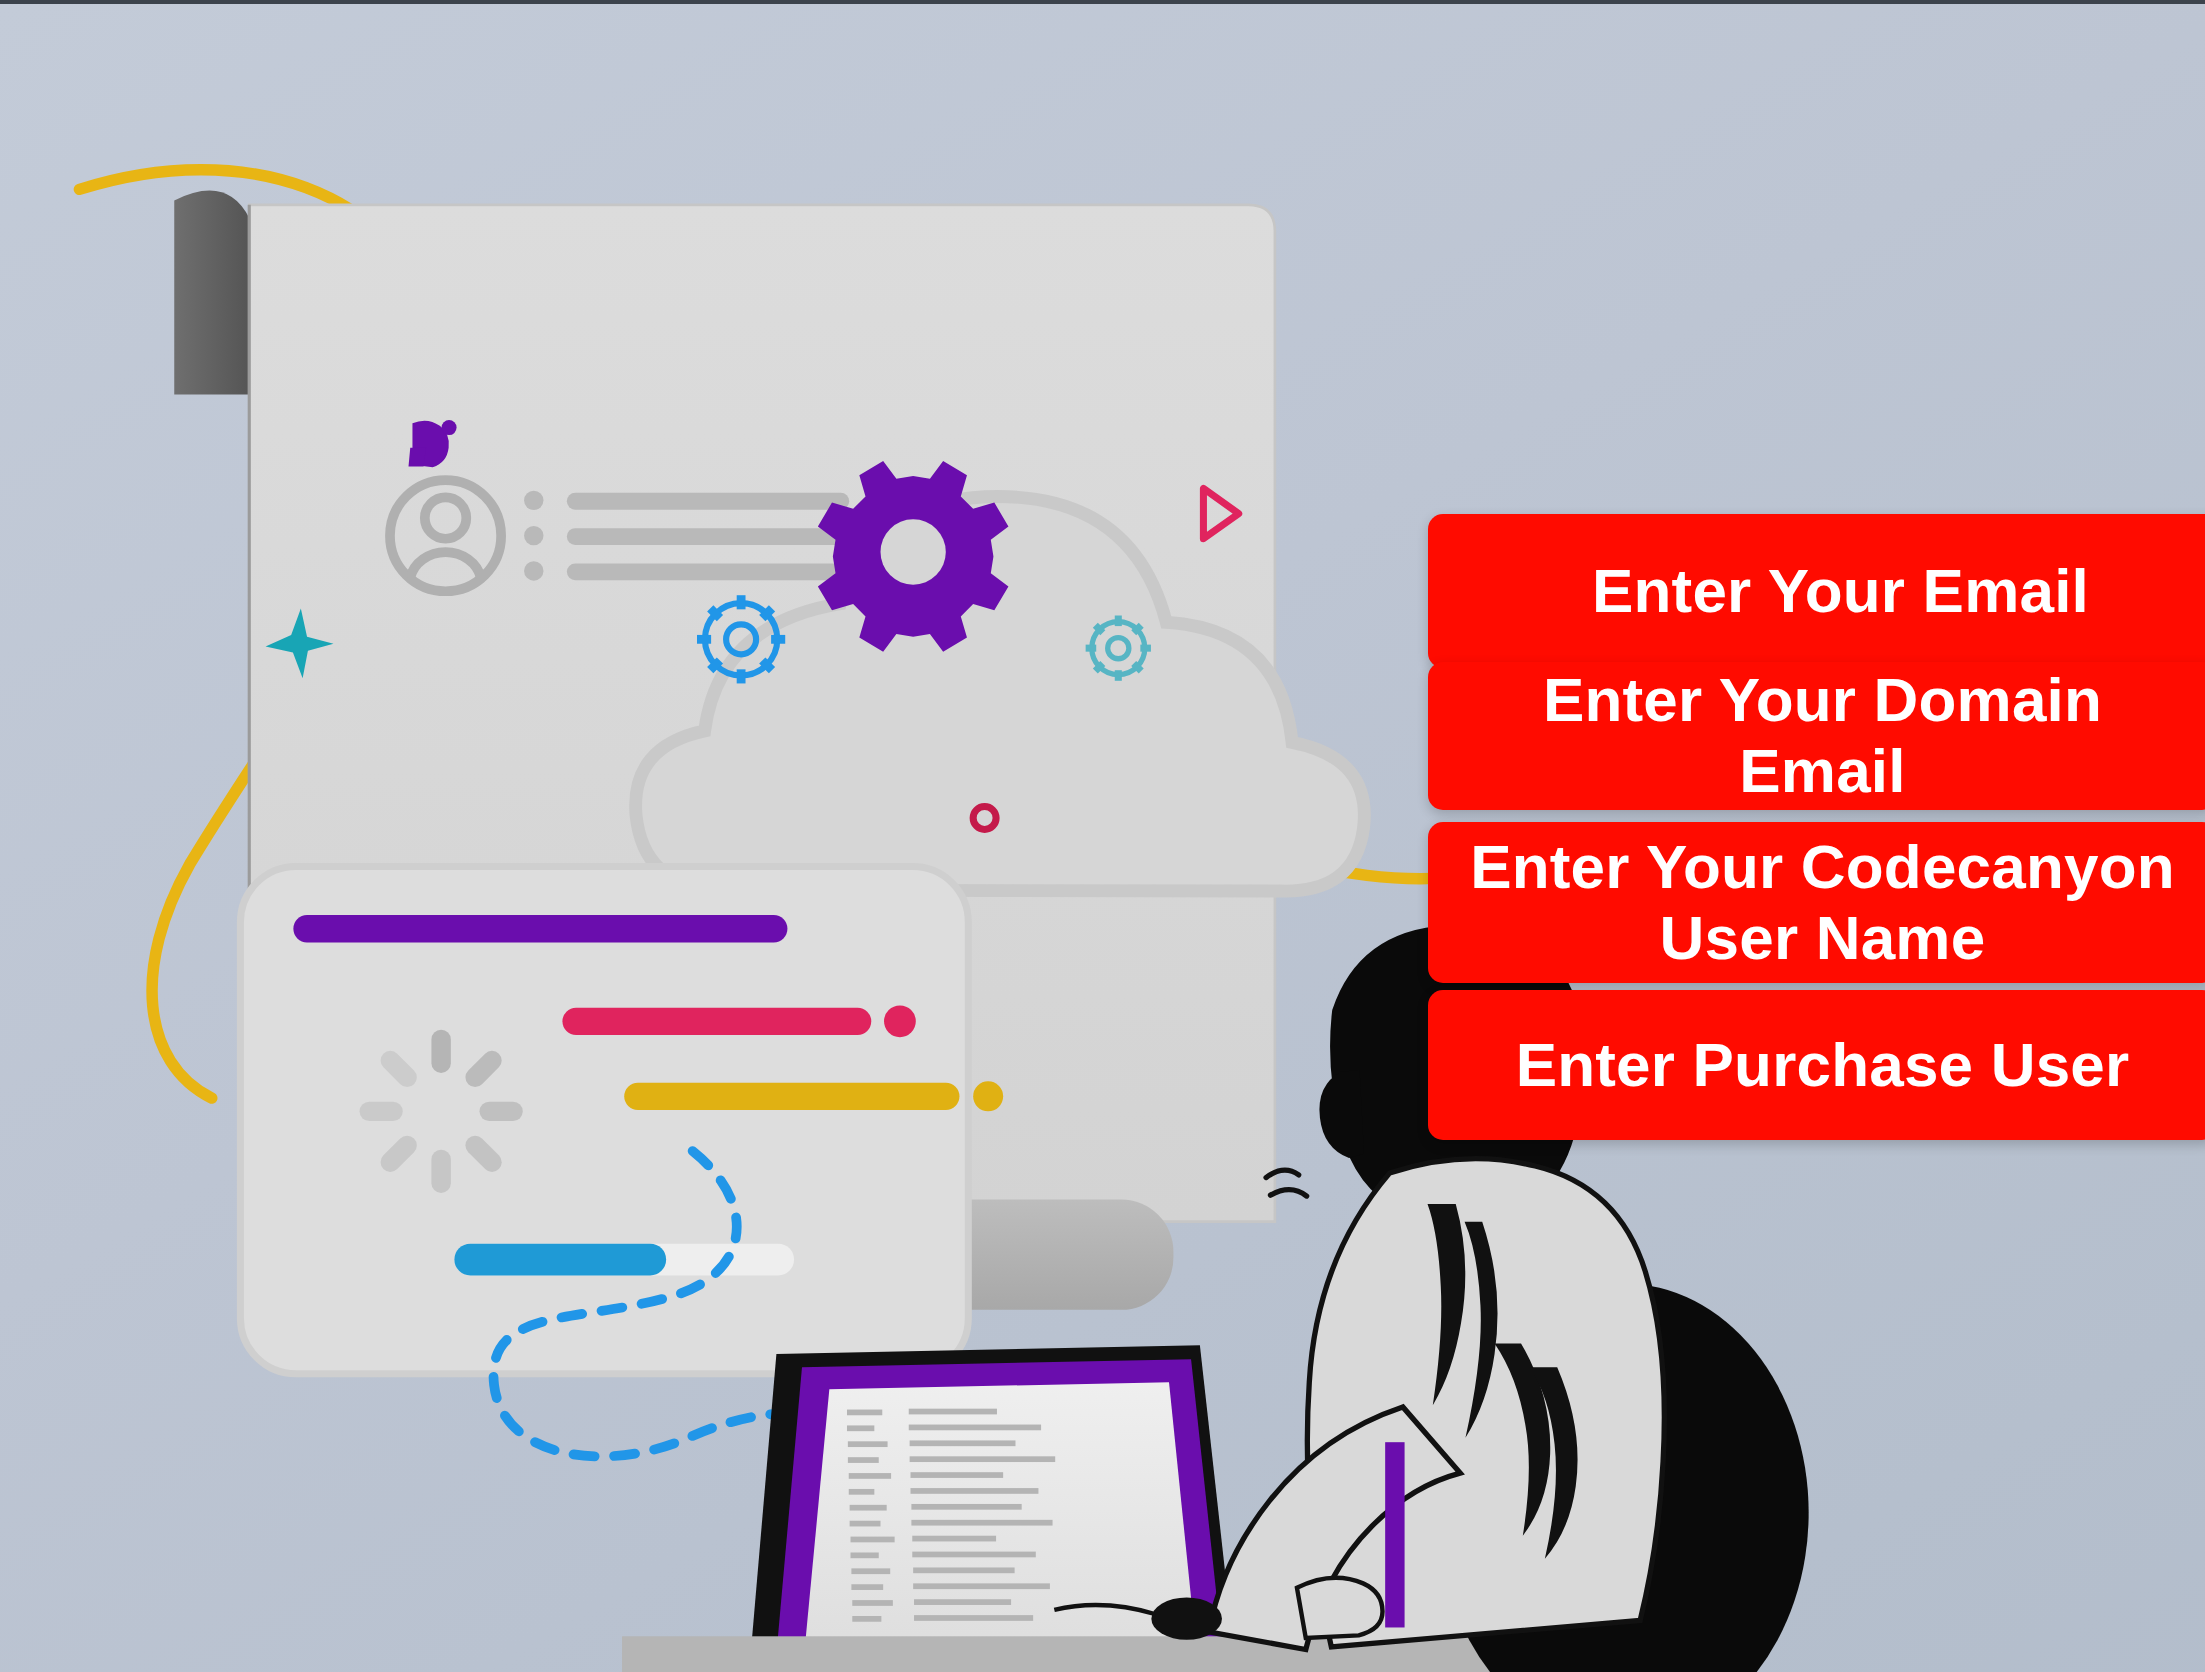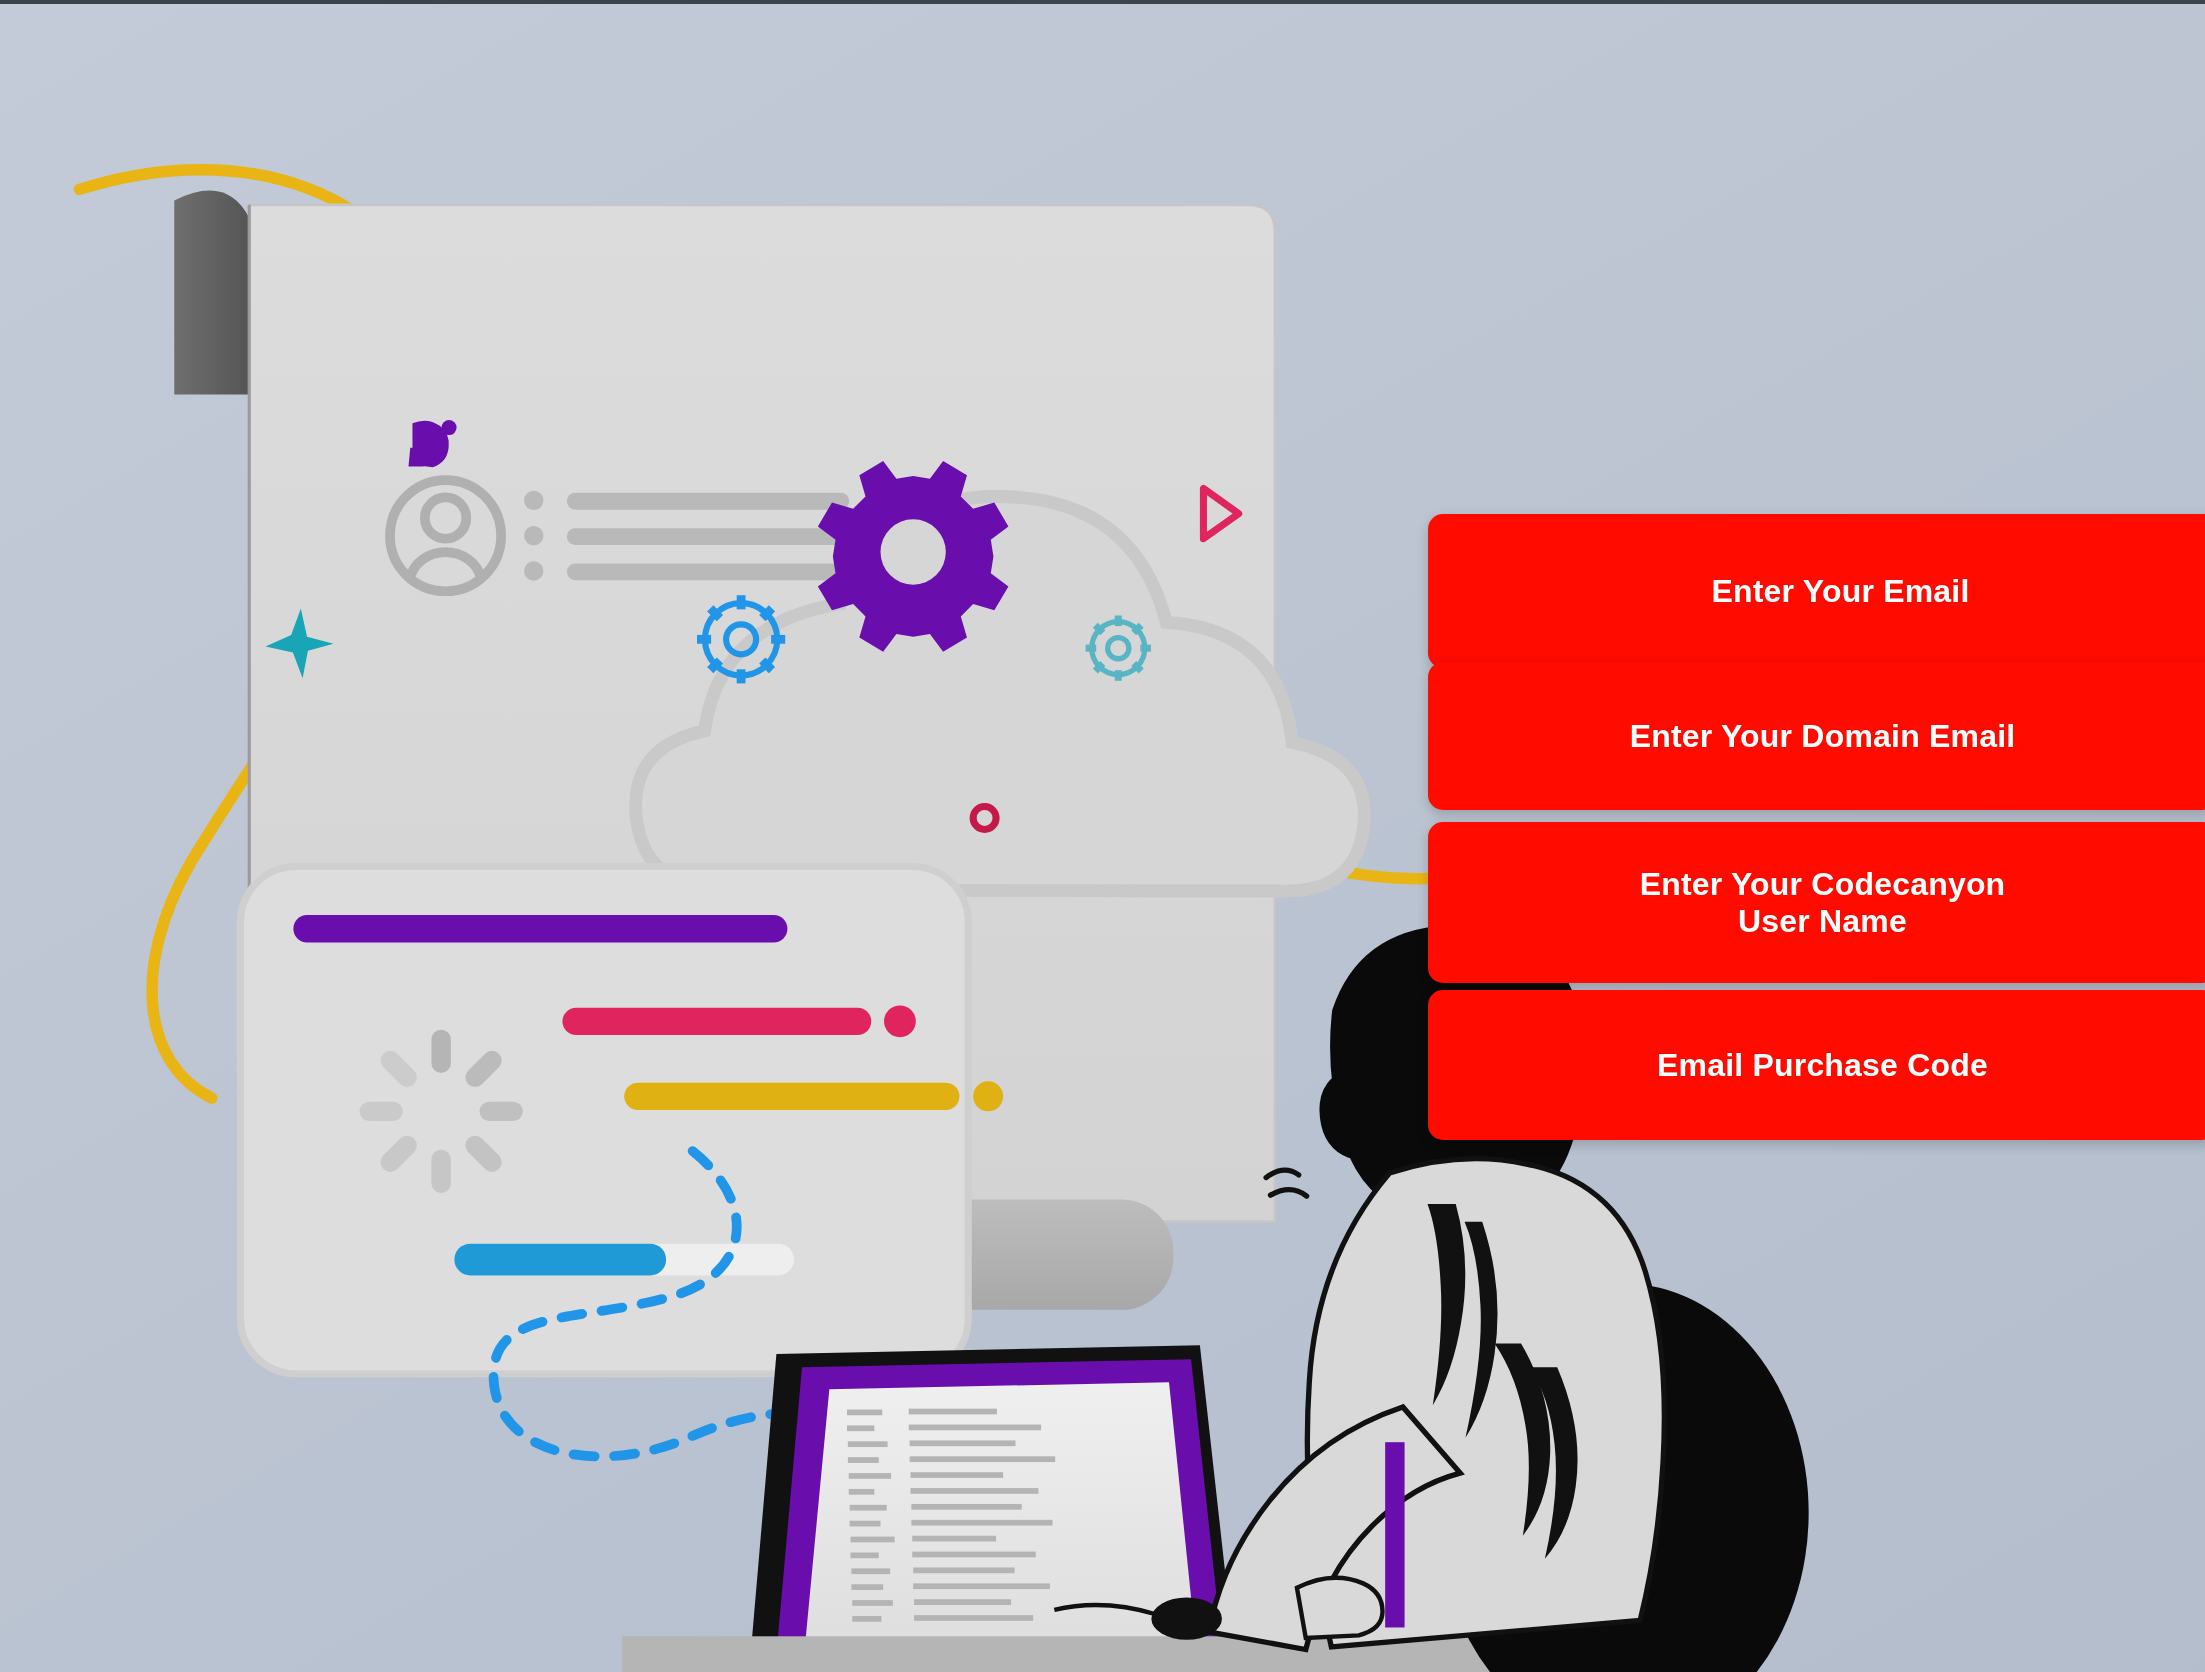--- a/index.html
+++ b/index.html
@@ -41,7 +41,7 @@
   .callout-text {
     color: #ffffff;
     font-weight: 700;
-    font-size: 32px;
+    font-size: 62px;
     line-height: 1.14;
     text-align: center;
     letter-spacing: 0.2px;

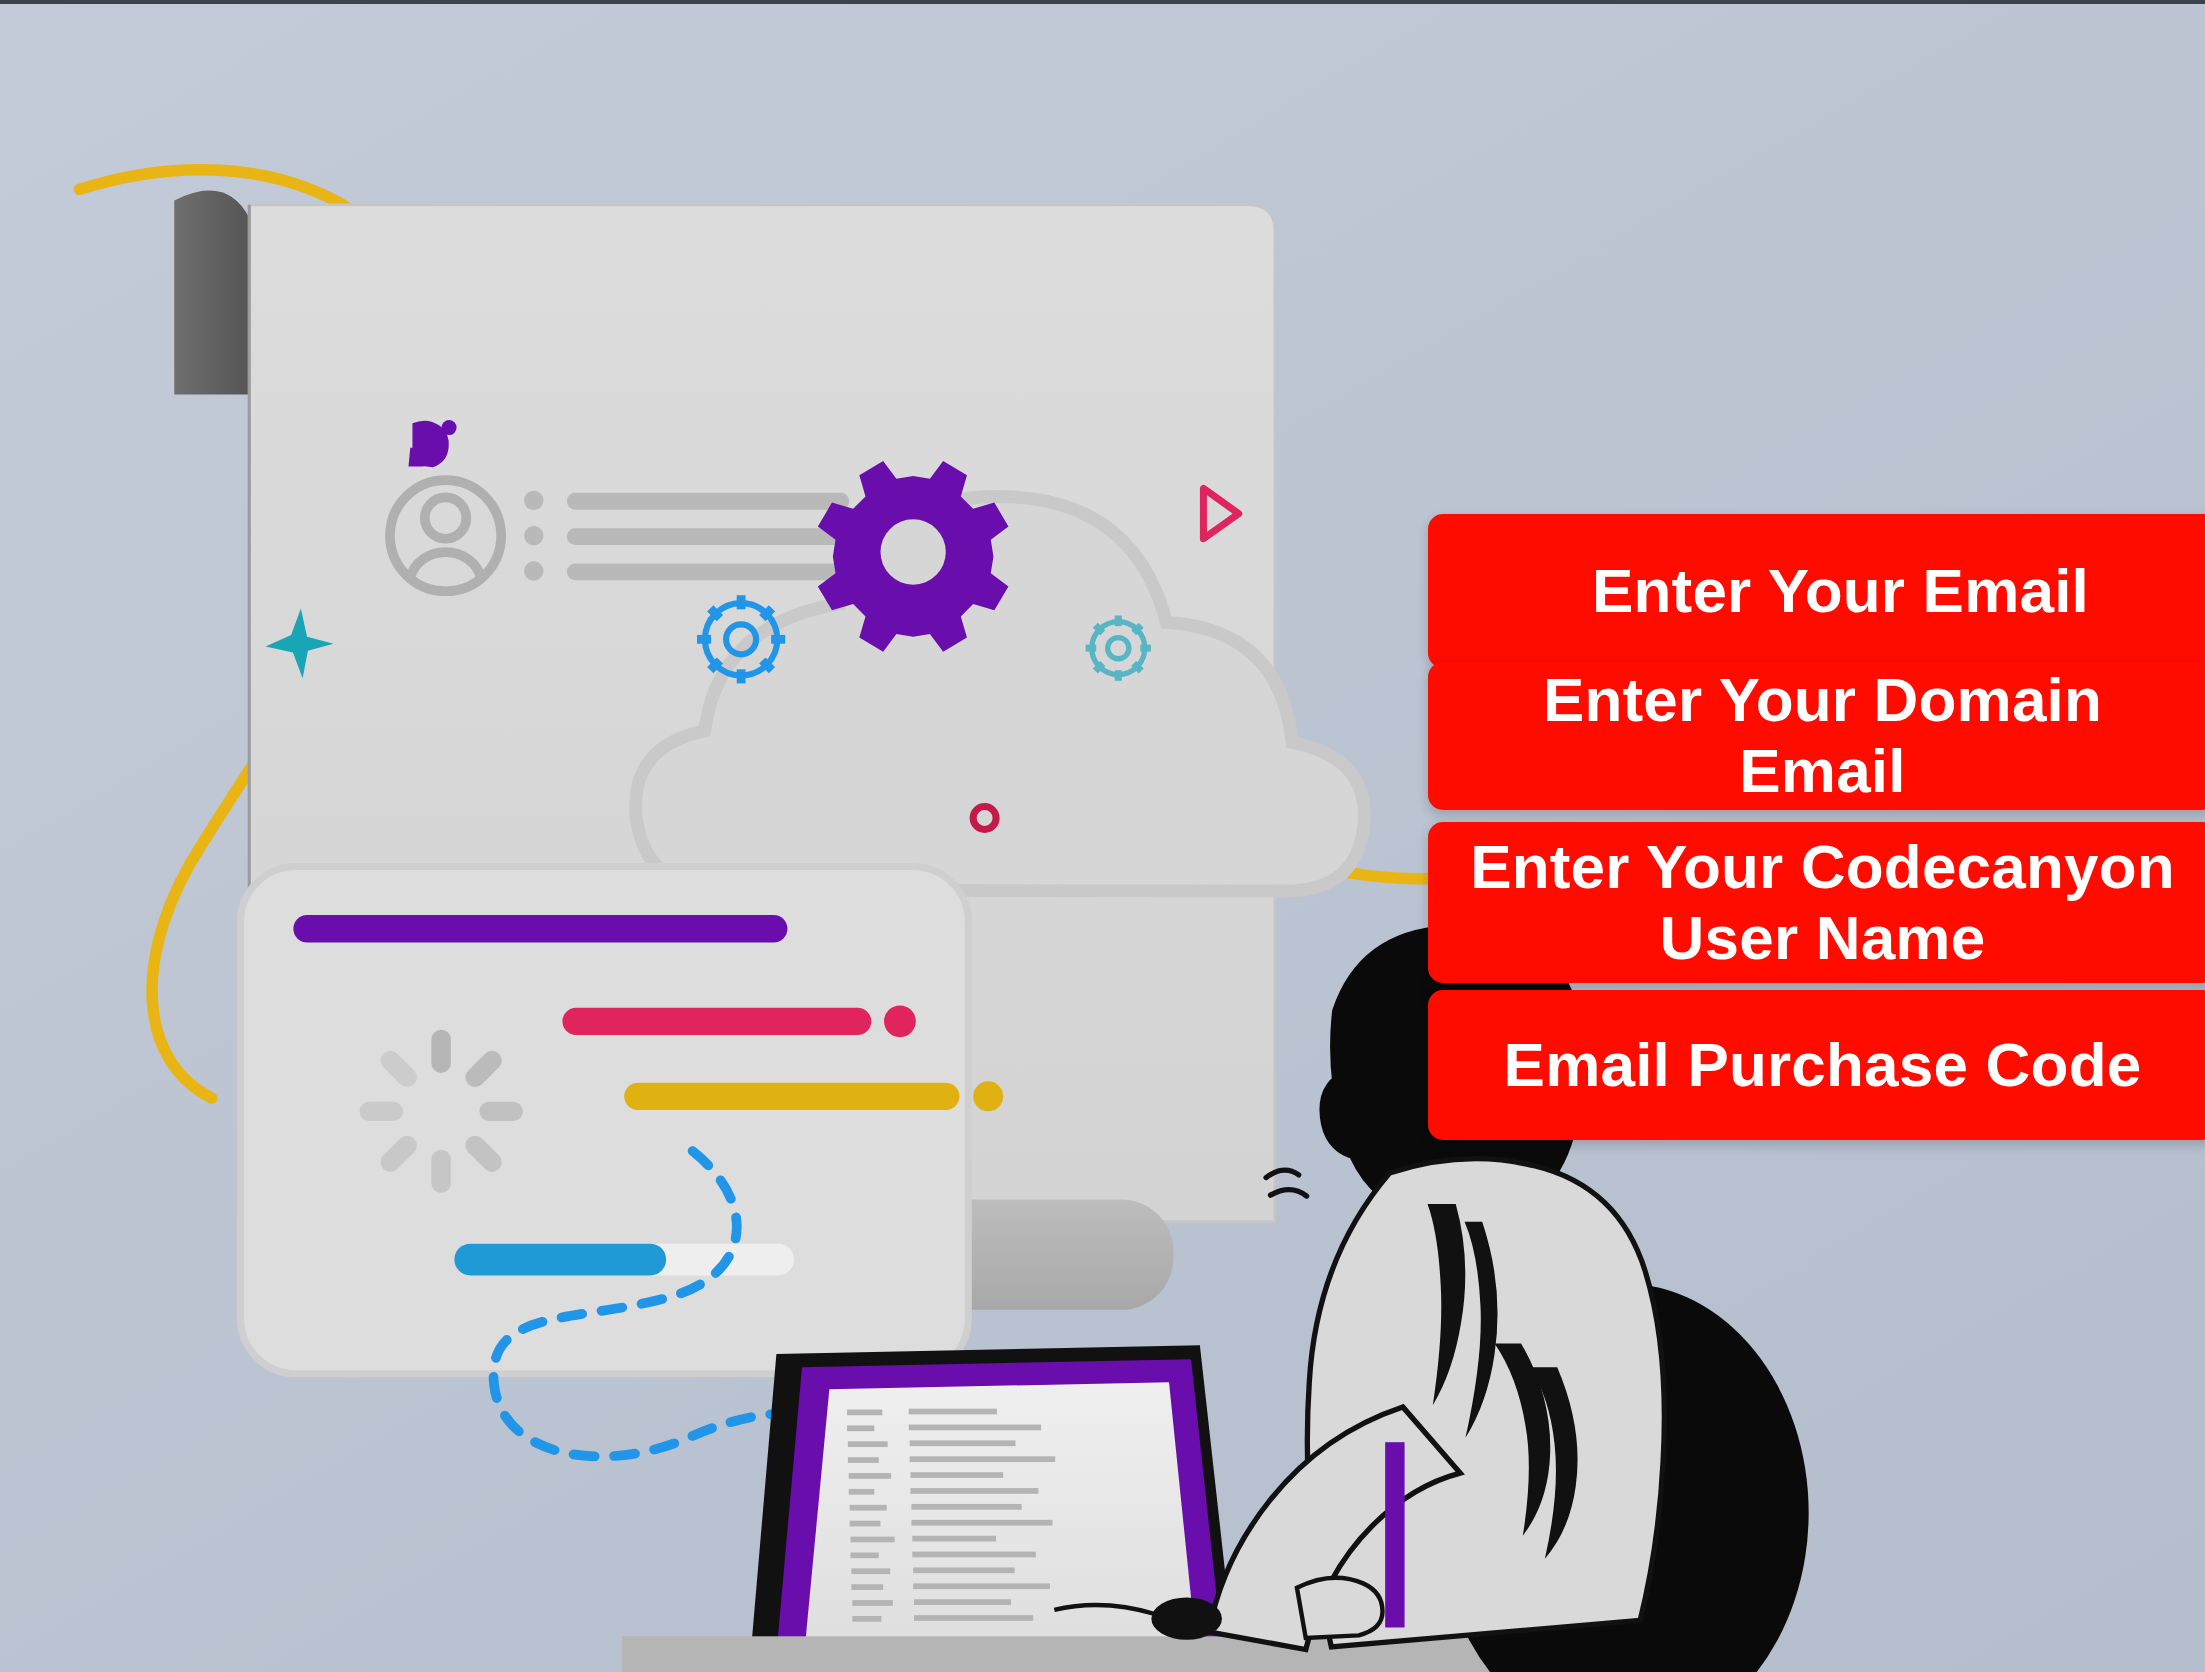--- a/index.html
+++ b/index.html
@@ -338,7 +338,7 @@
 User Name</div>
 </div>
 <div class="callout" id="callout-code">
-  <div class="callout-text">Email Purchase Code</div>
+  <div class="callout-text">Enter Purchase User</div>
 </div>
 
 

